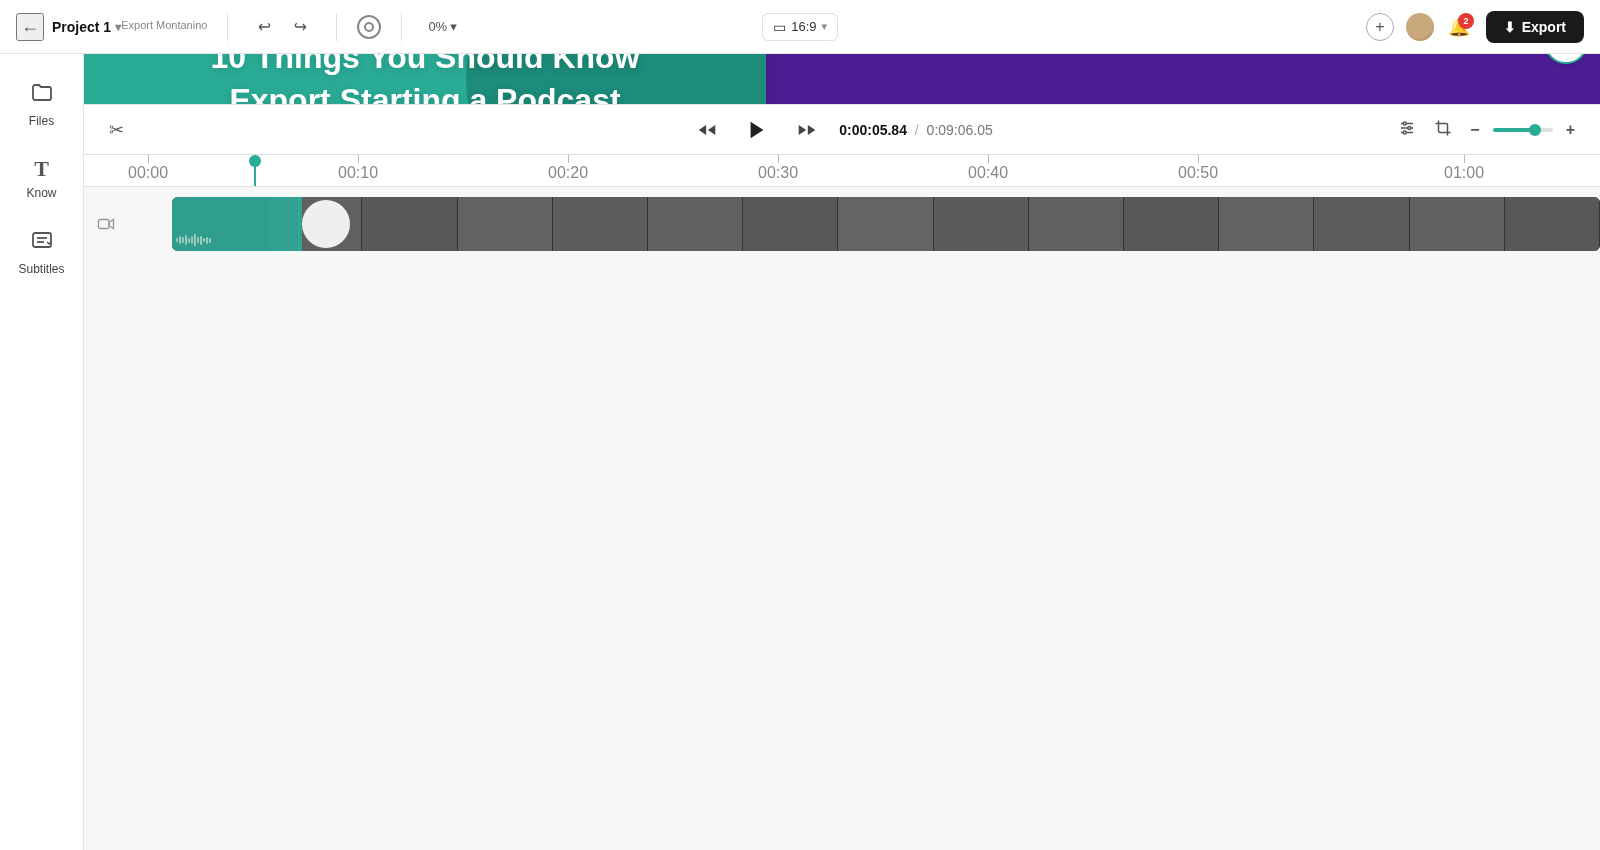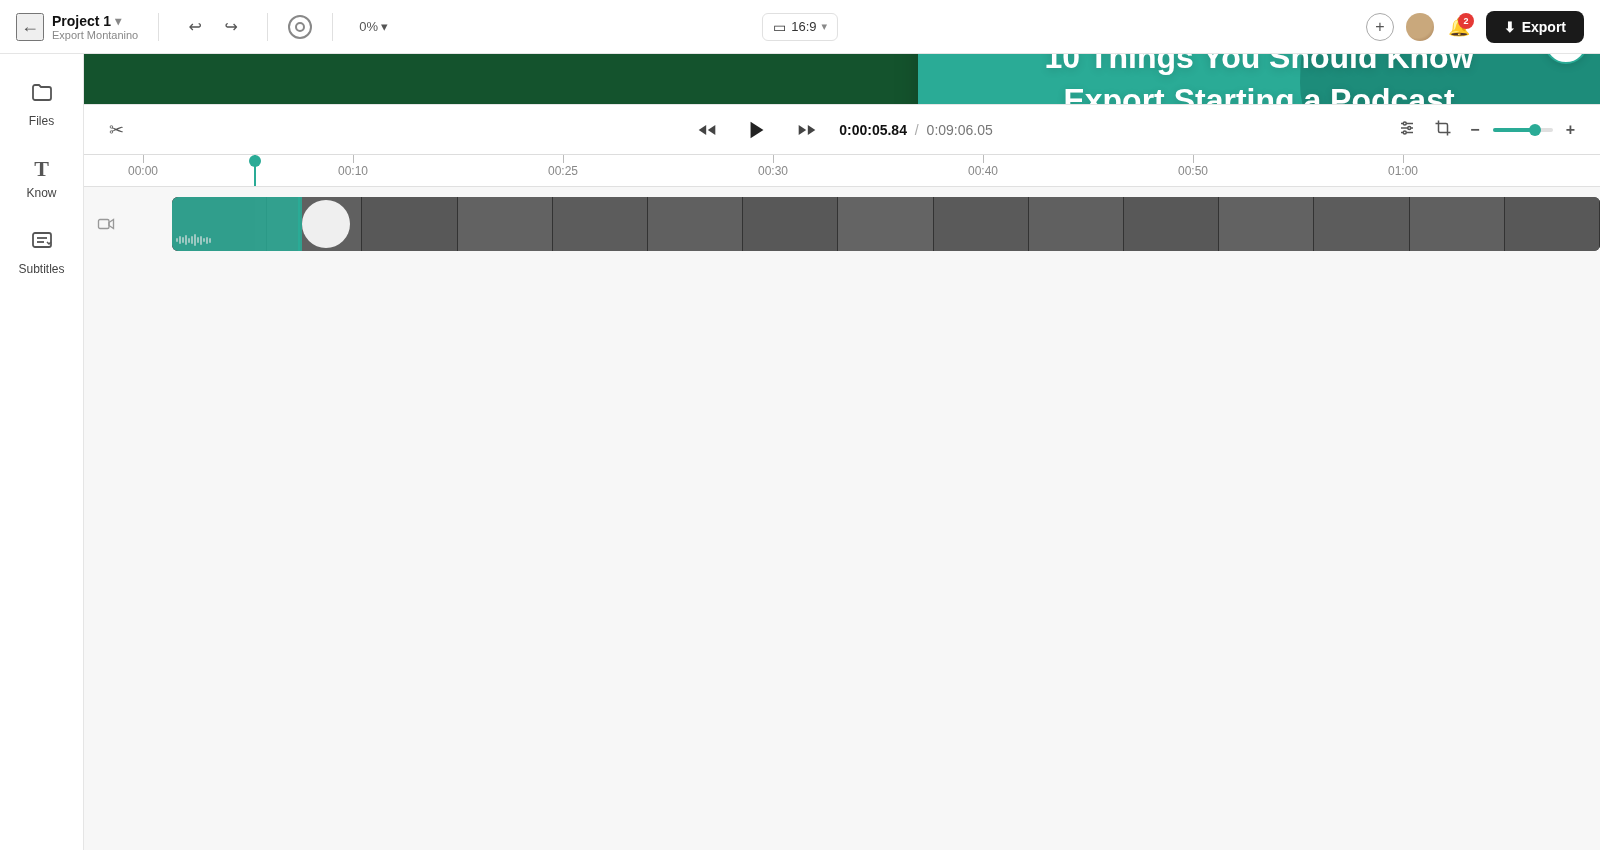--- a/index.html
+++ b/index.html
@@ -13,7 +13,7 @@
     }
     #topbar .left { display: flex; align-items: center; gap: 8px; }
     #topbar .back-btn { width: 28px; height: 28px; display: flex; align-items: center; justify-content: center; cursor: pointer; color: #555; font-size: 18px; }
-    #topbar .project-info { display: flex; flex-direction: column; }
+    #topbar .project-info { display: flex; }
     #topbar .project-name { font-size: 14px; font-weight: 600; color: #111; display: flex; align-items: center; gap: 4px; cursor: pointer; }
     #topbar .project-name .chevron { font-size: 12px; color: #888; }
     #topbar .project-user { font-size: 11px; color: #888; }

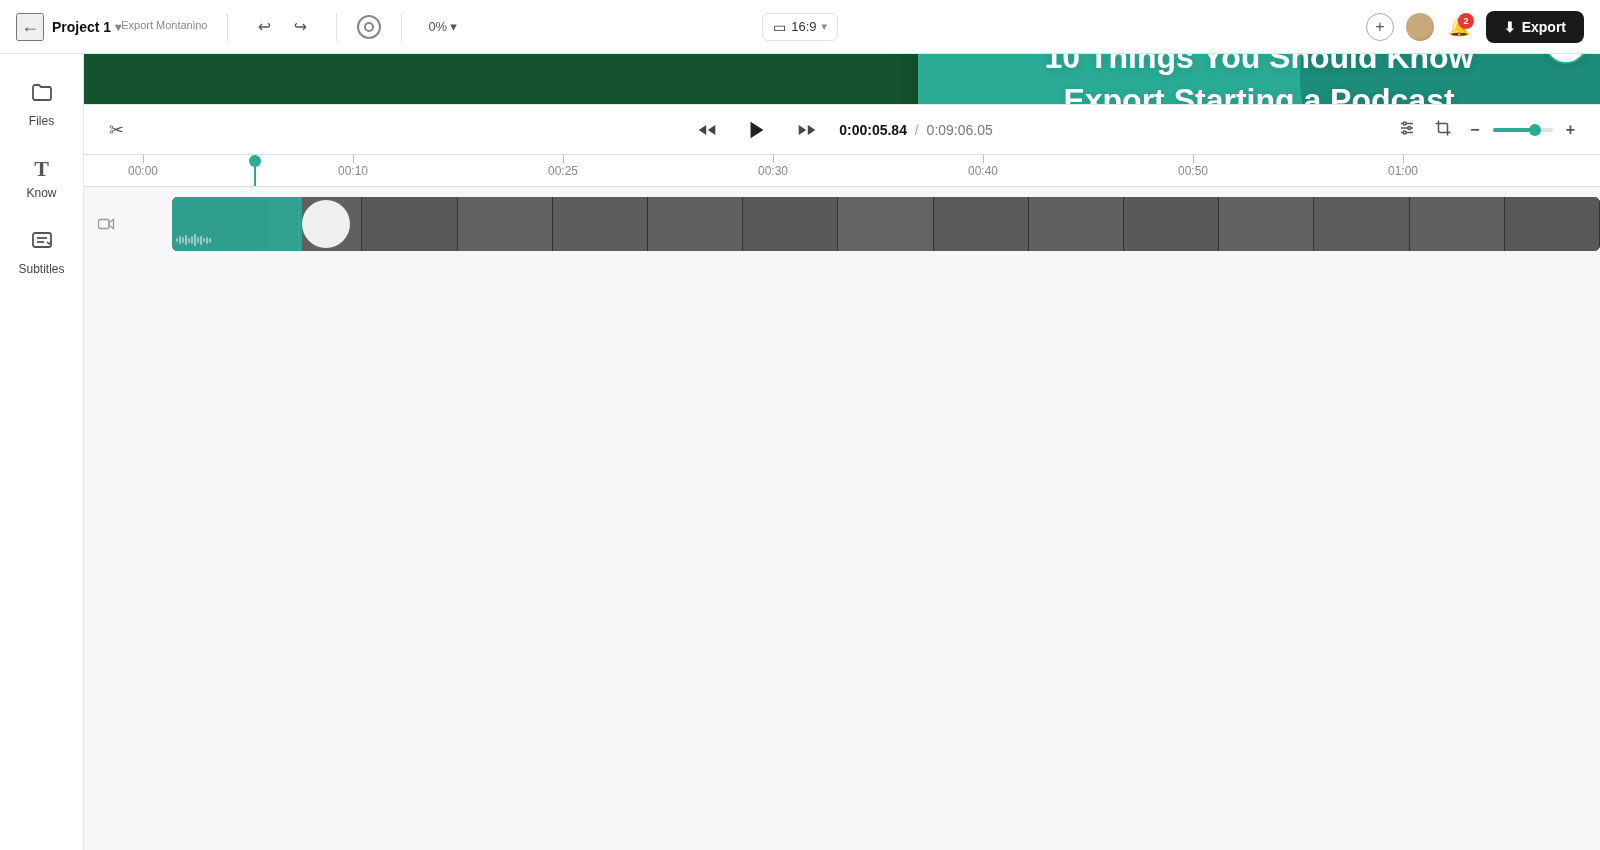--- a/index.html
+++ b/index.html
@@ -50,7 +50,7 @@
 
     
     #canvas-area {
-      flex: 1; background: #14532d; display: flex; align-items: center; justify-content: flex-end;
+      flex: 1; background: #4c1d95; display: flex; align-items: center; justify-content: flex-start;
       position: relative; overflow: hidden;
     }
 

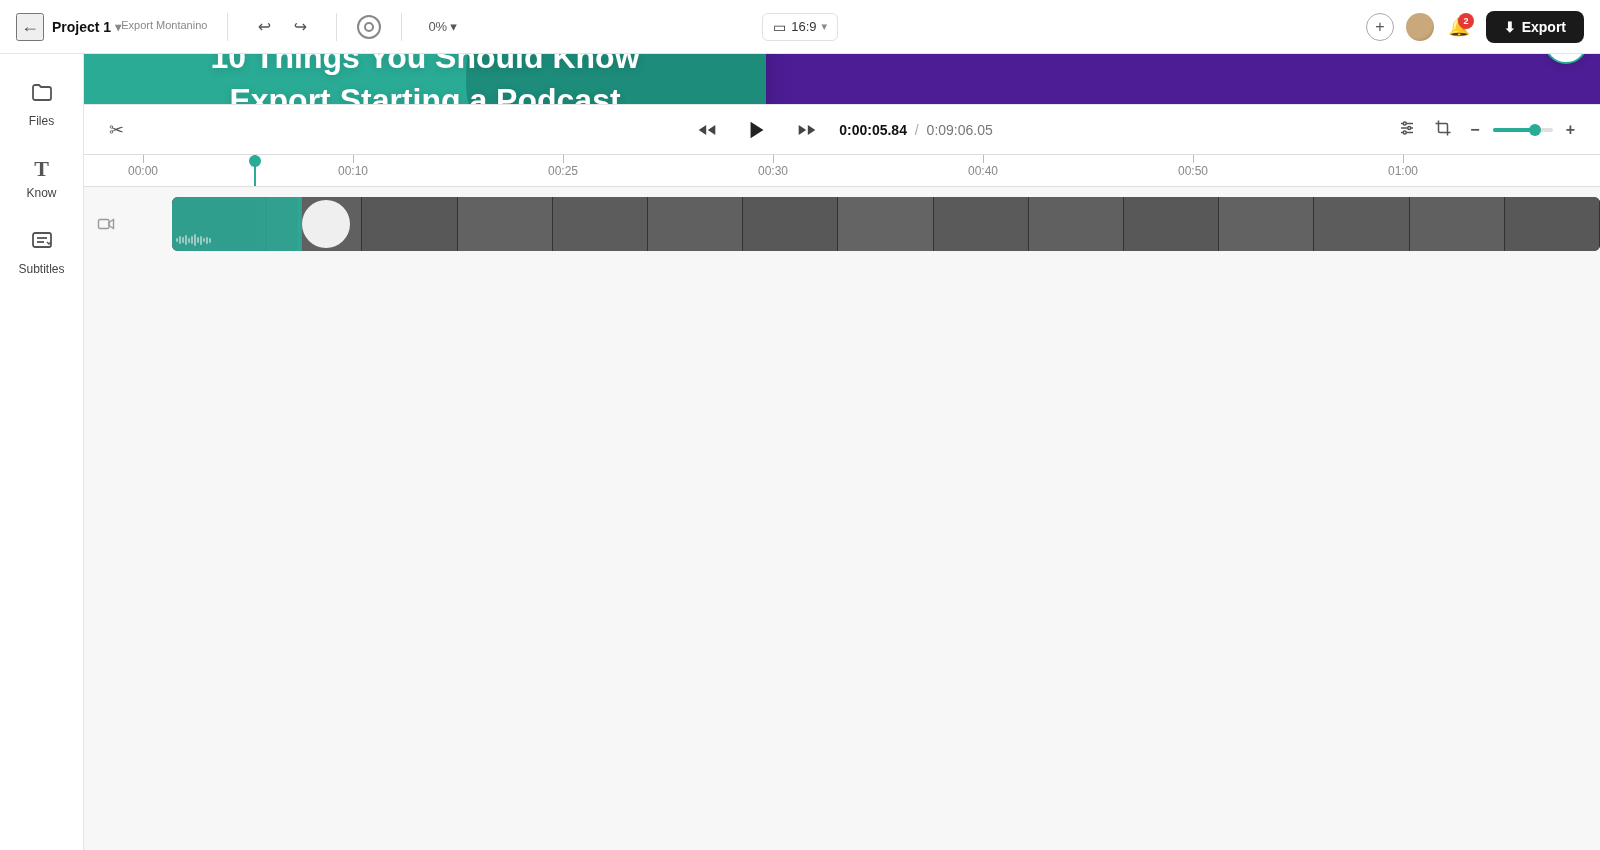--- a/index.html
+++ b/index.html
@@ -122,7 +122,7 @@
     }
     .ruler-mark { display: flex; flex-direction: column; align-items: center; position: absolute; }
     .ruler-tick { width: 1px; height: 8px; background: #bbb; }
-    .ruler-label { font-size: 12px; color: #888; margin-top: 1px; white-space: nowrap; }
+    .ruler-label { font-size: 16px; color: #888; margin-top: 1px; white-space: nowrap; }
 
     
     #tracks { padding: 8px 0 8px 0; position: relative; }

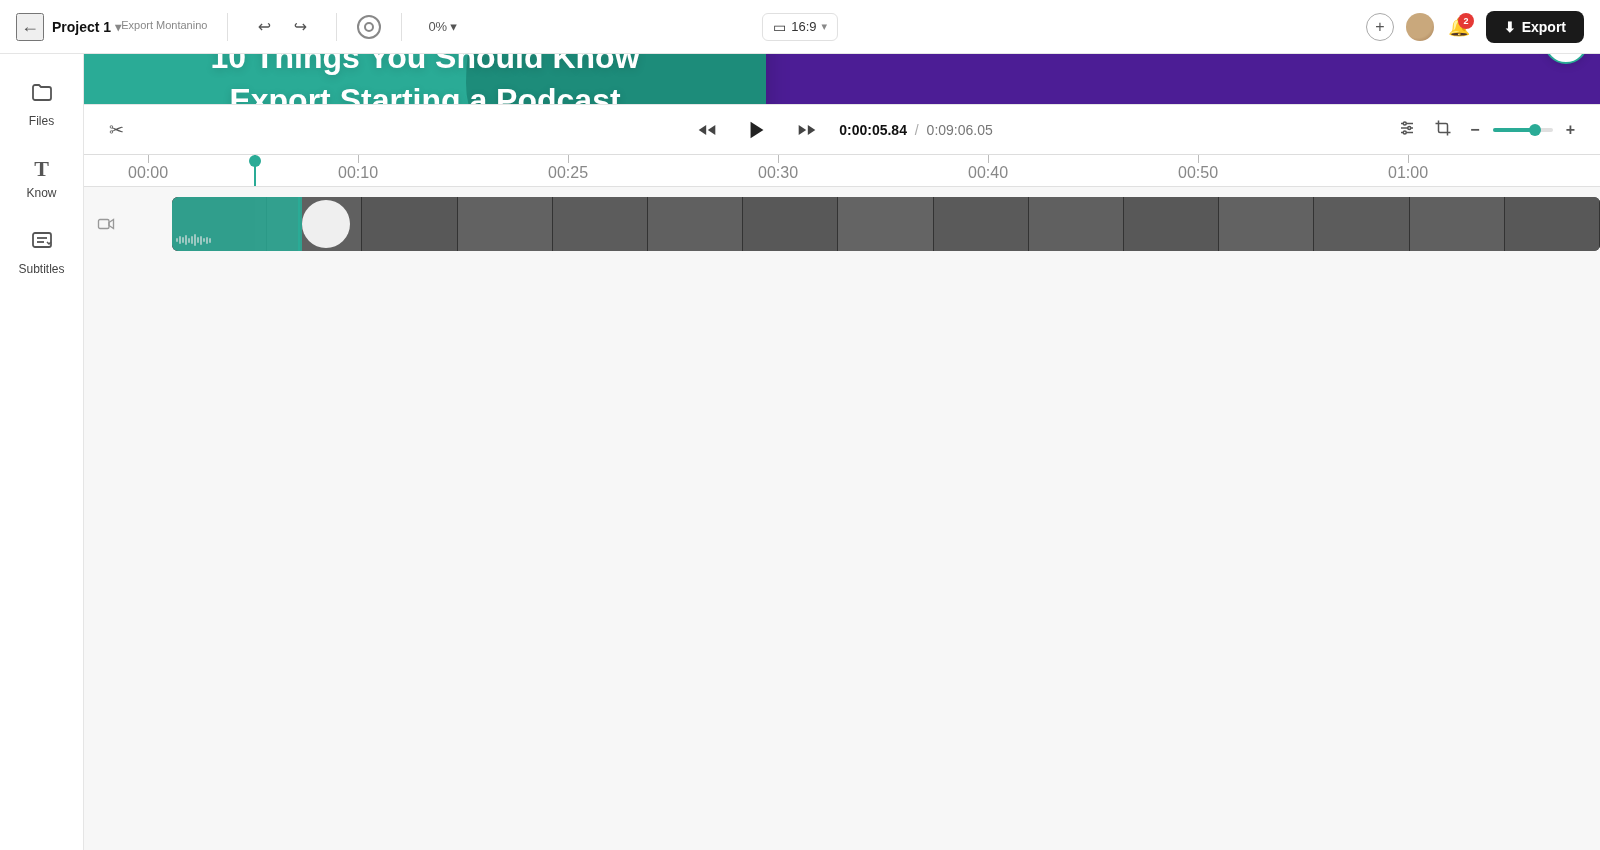--- a/index.html
+++ b/index.html
@@ -351,7 +351,7 @@
           </div>
           <div class="ruler-mark" style="left:420px;">
             <div class="ruler-tick"></div>
-            <div class="ruler-label">00:25</div>
+            <div class="ruler-label">00:20</div>
           </div>
           <div class="ruler-mark" style="left:630px;">
             <div class="ruler-tick"></div>

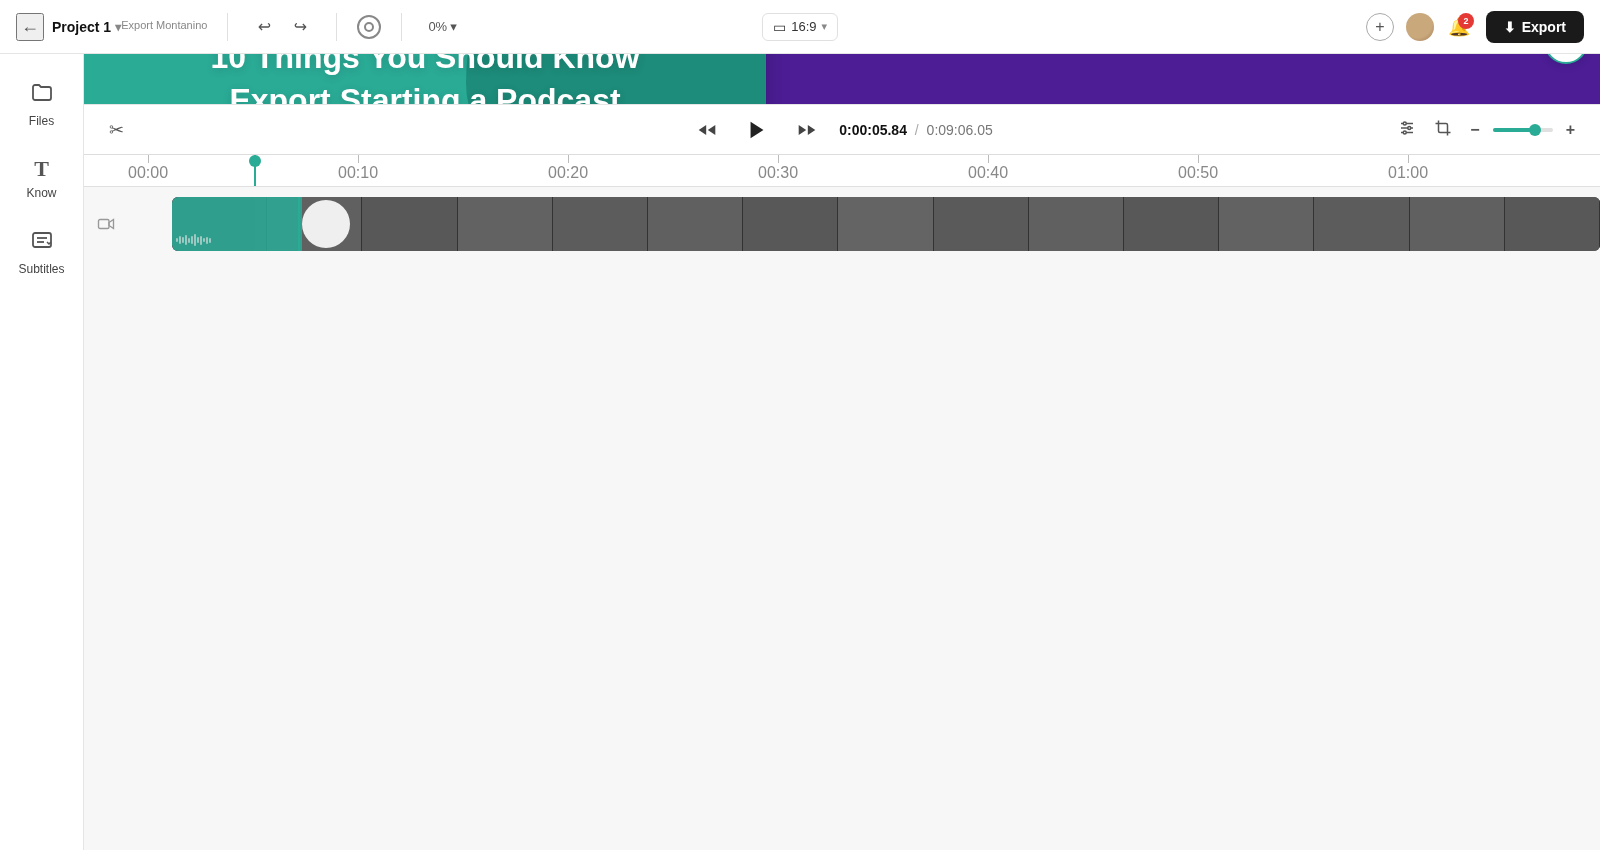--- a/index.html
+++ b/index.html
@@ -365,7 +365,7 @@
             <div class="ruler-tick"></div>
             <div class="ruler-label">00:50</div>
           </div>
-          <div class="ruler-mark" style="left:1260px;">
+          <div class="ruler-mark" style="left:1316px;">
             <div class="ruler-tick"></div>
             <div class="ruler-label">01:00</div>
           </div>

